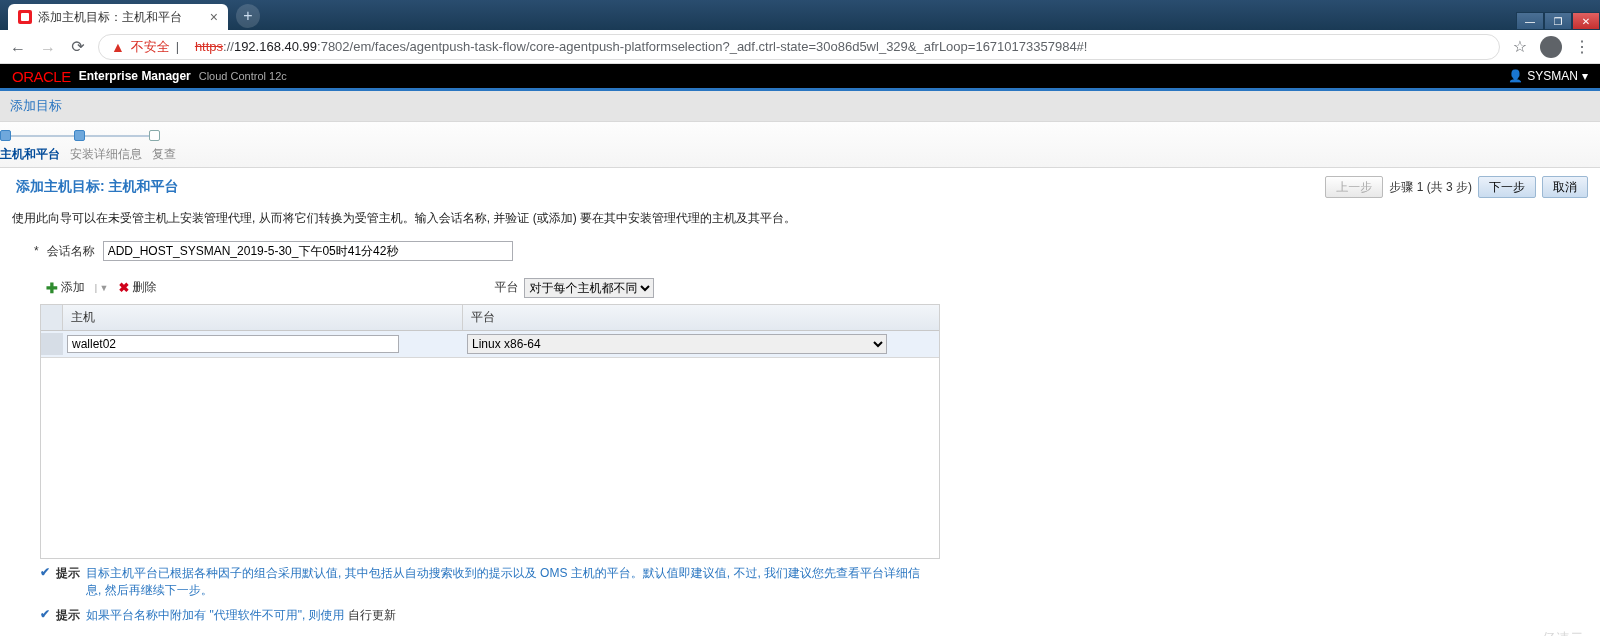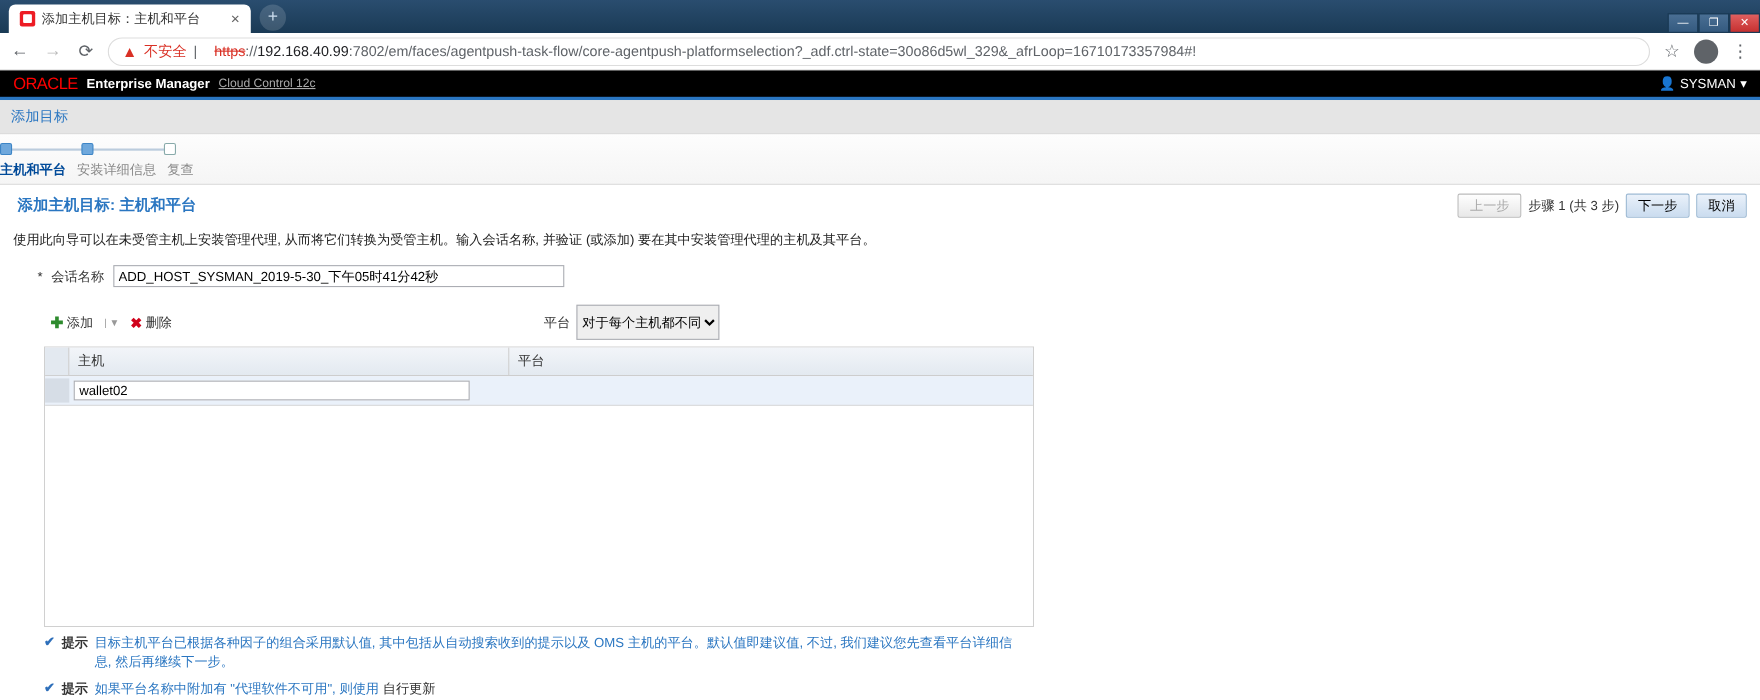--- a/index.html
+++ b/index.html
@@ -37,7 +37,7 @@
   .oracle-brand { display: flex; align-items: center; gap: 8px; }
   .oracle-logo { color: #ff0000; font-weight: normal; font-size: 15px; letter-spacing: -0.5px; font-family: Arial; }
   .oracle-em { color: #fff; font-weight: bold; font-size: 12px; }
-  .oracle-cc { color: #aaa; font-size: 11px; text-decoration: underline; }
+  .oracle-cc { color: #aaa; font-size: 11px; }
   .sysman { color: #fff; font-size: 12px; display: flex; align-items: center; gap: 4px; cursor: pointer; }
   .sysman-icon { color: #6aa9e6; }
   

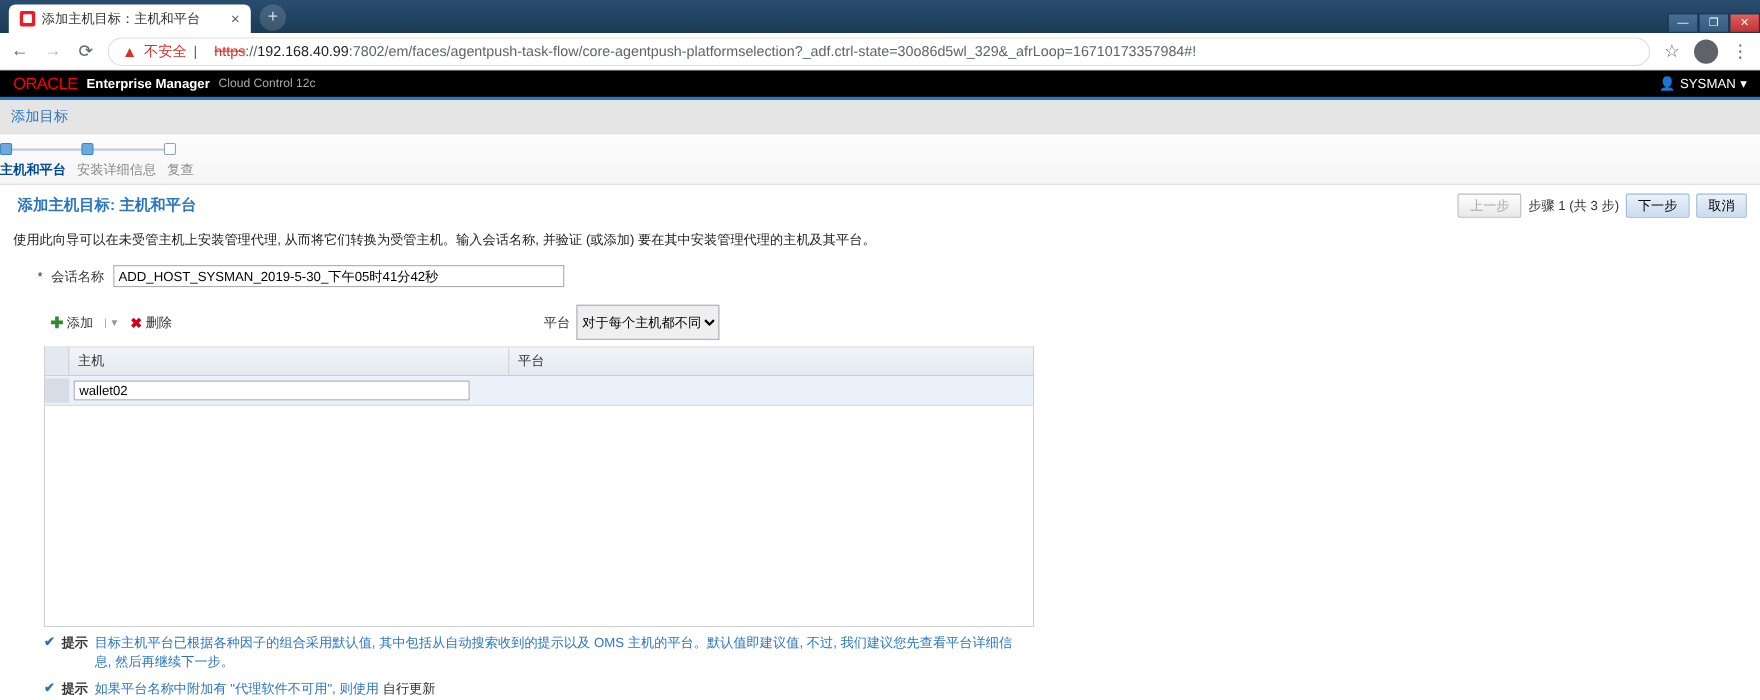--- a/index.html
+++ b/index.html
@@ -78,7 +78,7 @@
   .del-icon { color: #d0021b; font-weight: bold; font-size:13px;}
   .tb-sep { color: #999; margin: 0 2px; cursor:pointer; font-size:9px;}
   .platform-filter { display: flex; align-items: center; gap: 6px; margin-left: 330px; }
-  .small-select { font-size: 12px; height: 32px; border: 1px solid #abadb3; }
+  .small-select { font-size: 12px; height: 20px; border: 1px solid #abadb3; }
   
   .grid-container { margin: 2px 12px 2px 40px; border: 1px solid #d0d0d0; width:900px;}
   .grid-header { display: flex; background: linear-gradient(#f2f5f9,#e3e9f0); border-bottom: 1px solid #c8c8c8; }

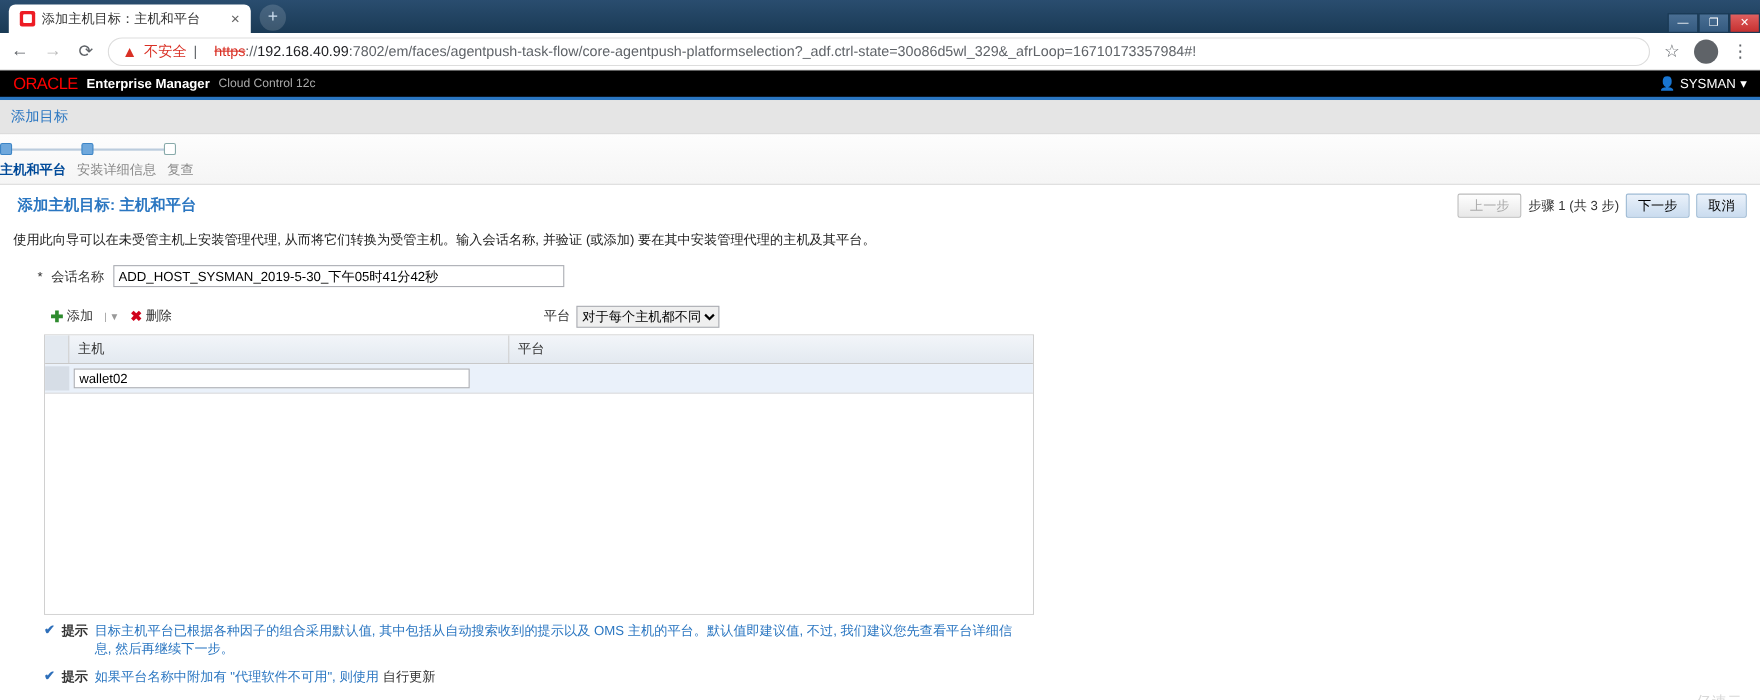--- a/index.html
+++ b/index.html
@@ -91,7 +91,7 @@
   .grid-row .col-sel { background:#d6dde6; height:22px;}
   .grid-row .col-host { padding: 0 4px; }
   .grid-row .col-plat { padding: 0 4px; }
-  .host-input { width: 360px; height: 18px; padding: 1px 4px; font-size: 12px; border: 1px solid #abadb3; }
+  .host-input { width: 332px; height: 18px; padding: 1px 4px; font-size: 12px; border: 1px solid #abadb3; }
   .plat-select { width: 420px; height: 20px; font-size: 12px; border: 1px solid #abadb3; }
   .grid-empty { height: 200px; background: #fff; }
   

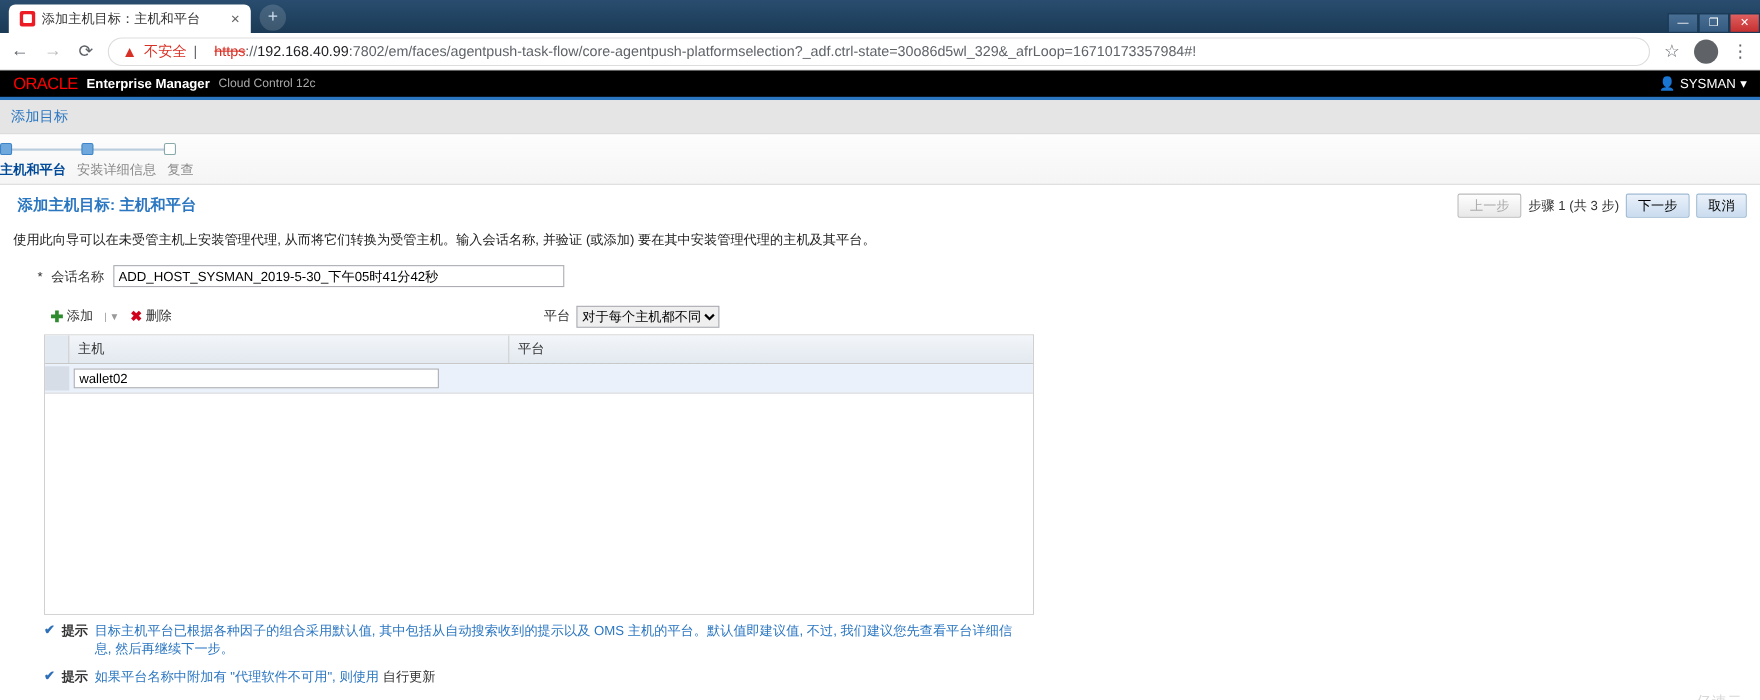--- a/index.html
+++ b/index.html
@@ -221,6 +221,11 @@
     <div class="col-host">
       <input class="host-input" type="text" value="wallet02" style="">
     </div>
+    <div class="col-plat">
+      <select class="plat-select">
+        <option>Linux x86-64</option>
+      </select>
+    </div>
   </div>
   <div class="grid-empty"></div>
 </div>

